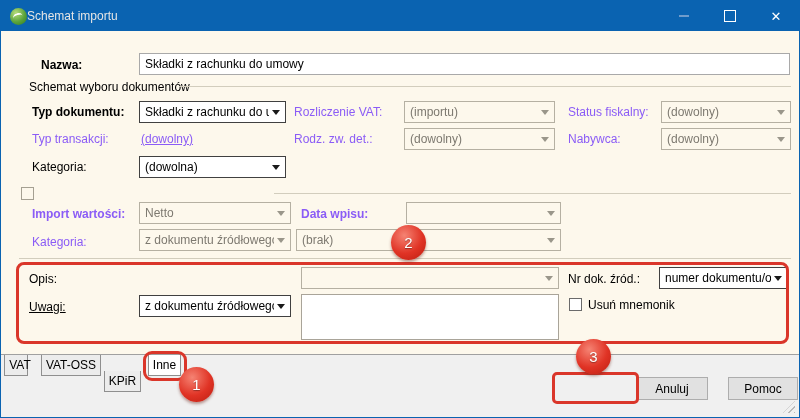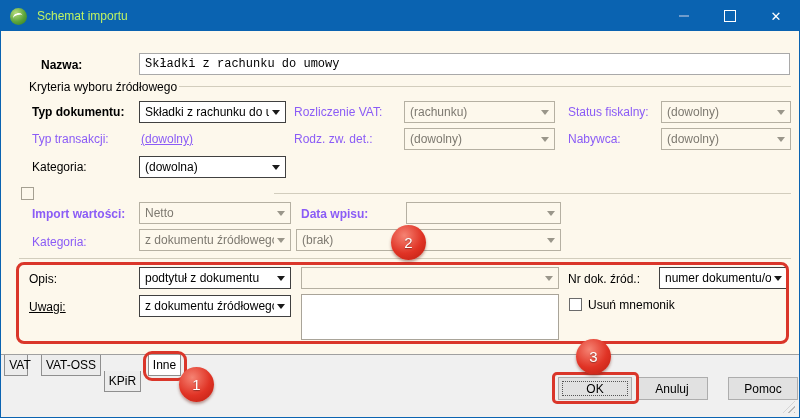--- a/index.html
+++ b/index.html
@@ -10,7 +10,7 @@
   .titlebar{position:absolute;left:0;top:0;width:798px;height:30px;background:#0a63b1;display:flex;align-items:center;}
   .app-icon{width:17px;height:17px;margin-left:9px;border-radius:50%;background:radial-gradient(circle at 35% 30%,#b8dd7d,#5aa33a 55%,#2e7a20);position:relative;flex:0 0 auto;}
   .app-icon::after{content:"";position:absolute;left:3px;top:5px;width:10px;height:6px;border-top:2px solid #fff;border-radius:50%;transform:rotate(-18deg);}
-  .title-text{color:#bef264;margin-left:10px;}
+  .title-text{color:#e5e5e5;}
   .win-controls{position:absolute;right:0;top:0;display:flex;height:30px;}
   .win-btn{width:46px;height:30px;display:flex;align-items:center;justify-content:center;}
   .glyph-min{width:10px;height:2px;background:#6f9ccc;}

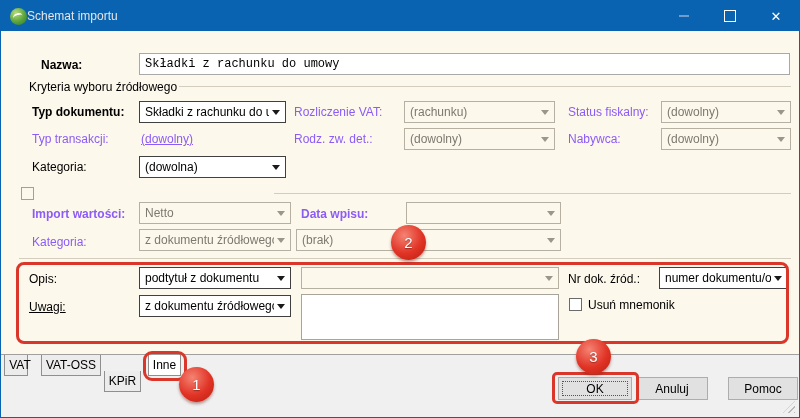--- a/index.html
+++ b/index.html
@@ -27,7 +27,7 @@
   .caret{position:absolute;right:5px;top:8px;width:0;height:0;border-left:4px solid transparent;border-right:4px solid transparent;border-top:5px solid #1a1a1a;}
   .combo.dis{background:transparent;border-color:#b5b0a2;color:#7d7970;}
   .combo.dis .caret{border-top-color:#9a968a;}
-  .input{position:absolute;box-sizing:border-box;background:#fff;border:1px solid #a9a9a9;display:flex;align-items:center;padding:0 5px;overflow:hidden;white-space:nowrap;font-family:Liberation Mono, monospace;}
+  .input{position:absolute;box-sizing:border-box;background:#fff;border:1px solid #a9a9a9;display:flex;align-items:center;padding:0 5px;overflow:hidden;white-space:nowrap;}
   .tbox{position:absolute;box-sizing:border-box;background:#fff;border:1px solid #a9a499;}
   .groupline{position:absolute;height:0;border-top:1px solid #d2cdbd;}
   .cb{position:absolute;width:13px;height:13px;box-sizing:border-box;background:#fff;border:1px solid #6b6b6b;}

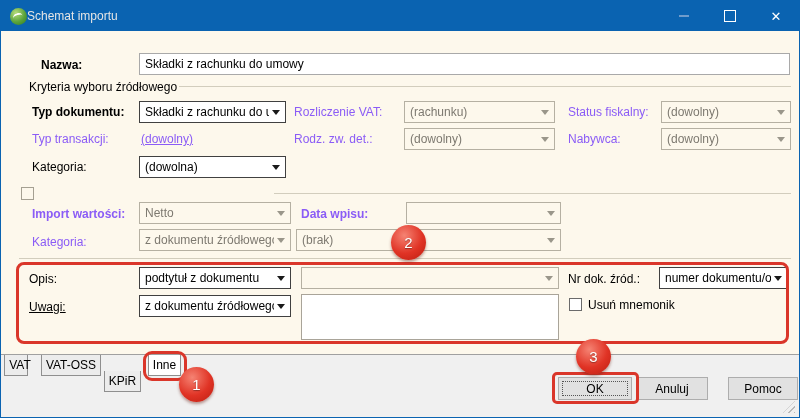--- a/index.html
+++ b/index.html
@@ -71,7 +71,7 @@
     <span class="tx">Składki z rachunku do umowy</span>
   </div>
 
-  <div class="lb" style="left:28px;top:79px;">Kryteria wyboru źródłowego</div>
+  <div class="lb" style="left:28px;top:79px;">Schemat wyboru dokumentów</div>
   <div class="groupline" style="left:178px;top:85px;width:612px;"></div>
 
   <div class="lb b" style="left:31px;top:104px;text-align:right;">Typ dokumentu:</div>

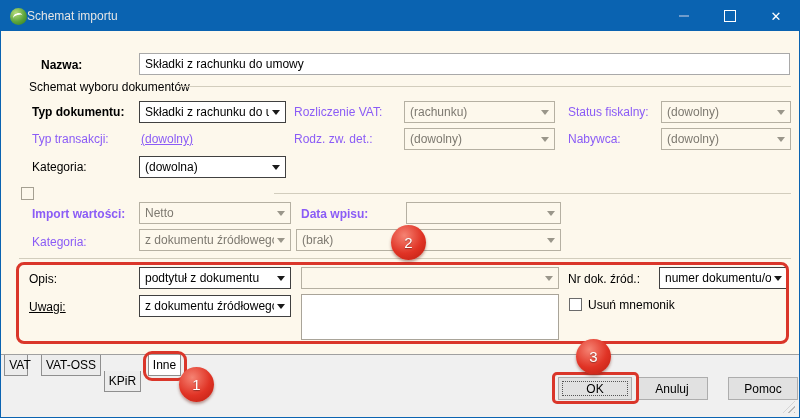--- a/index.html
+++ b/index.html
@@ -81,7 +81,7 @@
   </div>
   <div class="lb dis" style="left:293px;top:104px;">Rozliczenie VAT:</div>
   <div class="combo dis" style="left:403px;top:100px;width:151px;">
-    <span class="tx">(rachunku)</span>
+    <span class="tx">(importu)</span>
       <span class="caret"></span>
   </div>
   <div class="lb dis" style="left:567px;top:104px;">Status fiskalny:</div>

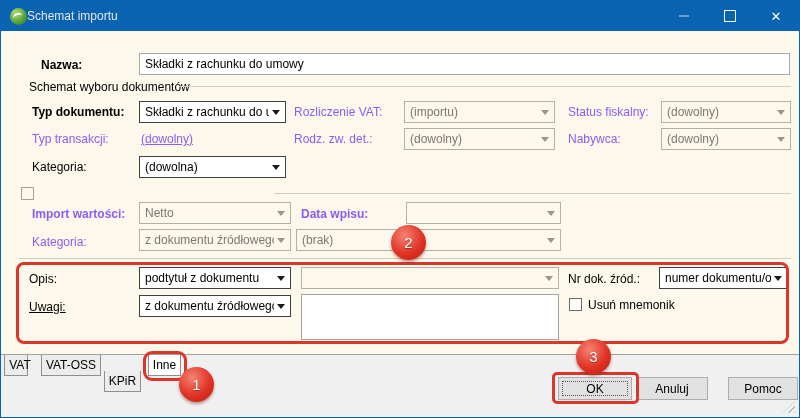--- a/index.html
+++ b/index.html
@@ -134,10 +134,6 @@
   </div>
 
   <div class="lb" style="left:28px;top:271px;">Opis:</div>
-  <div class="combo" style="left:138px;top:266px;width:152px;">
-    <span class="tx">podtytuł z dokumentu</span>
-      <span class="caret"></span>
-  </div>
   <div class="combo dis" style="left:300px;top:266px;width:258px;">
     <span class="tx"></span>
       <span class="caret"></span>

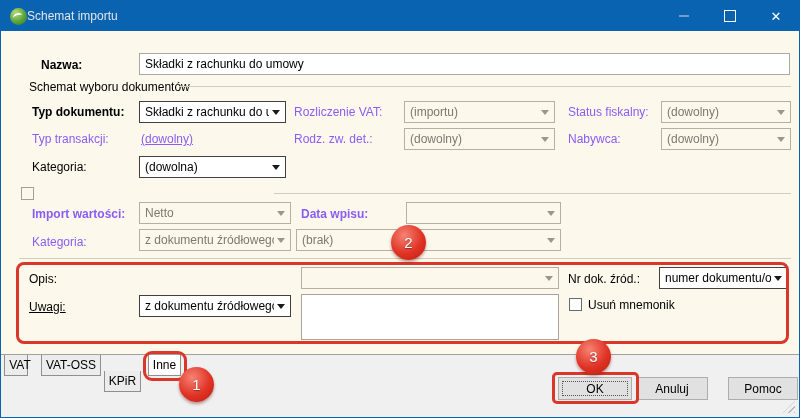--- a/index.html
+++ b/index.html
@@ -168,9 +168,6 @@
         <span>Inne</span>
       </div>
 
-    <div class="btn focus" style="left:557px;width:74px;">
-        <span>OK</span>
-      </div>
     <div class="btn" style="left:635px;width:72px;">
         <span>Anuluj</span>
       </div>

